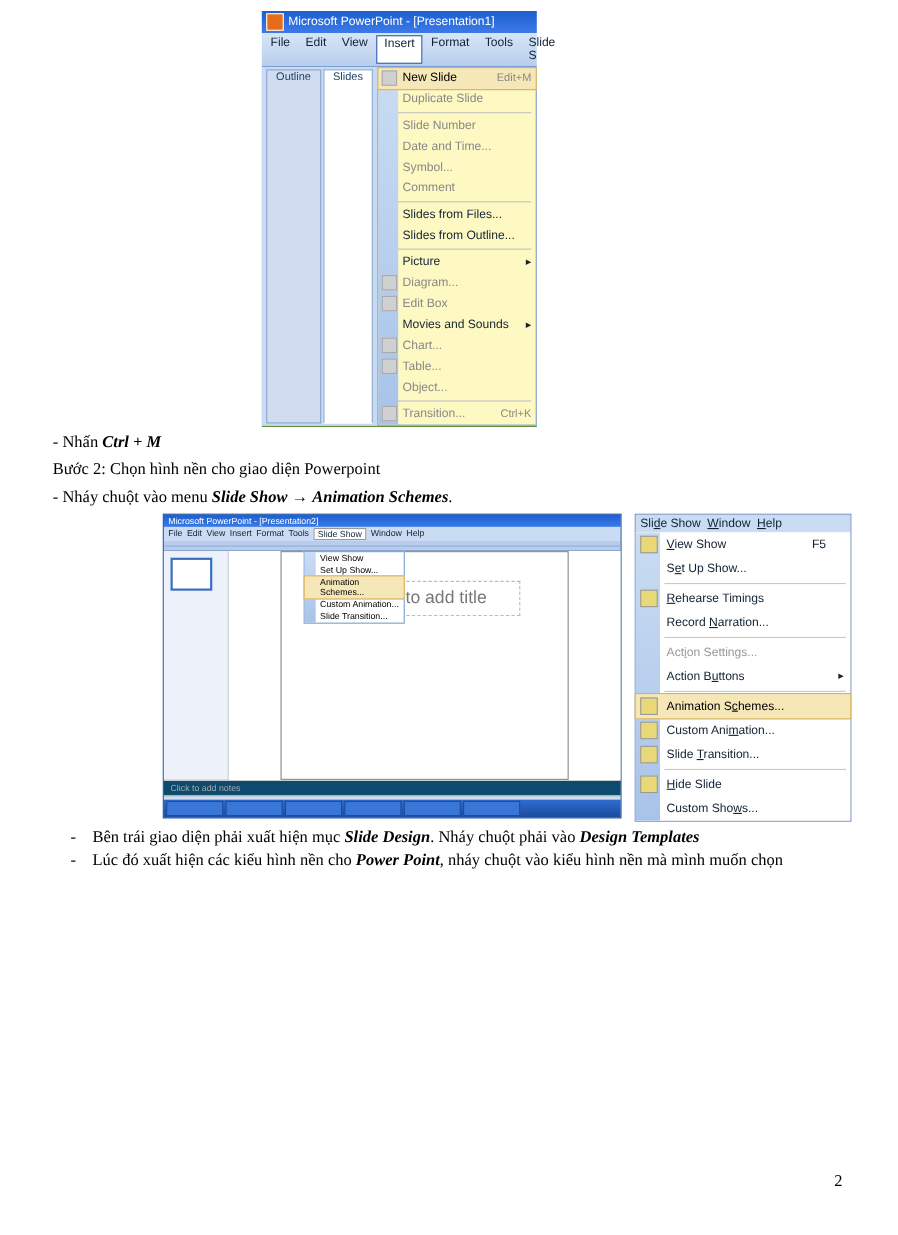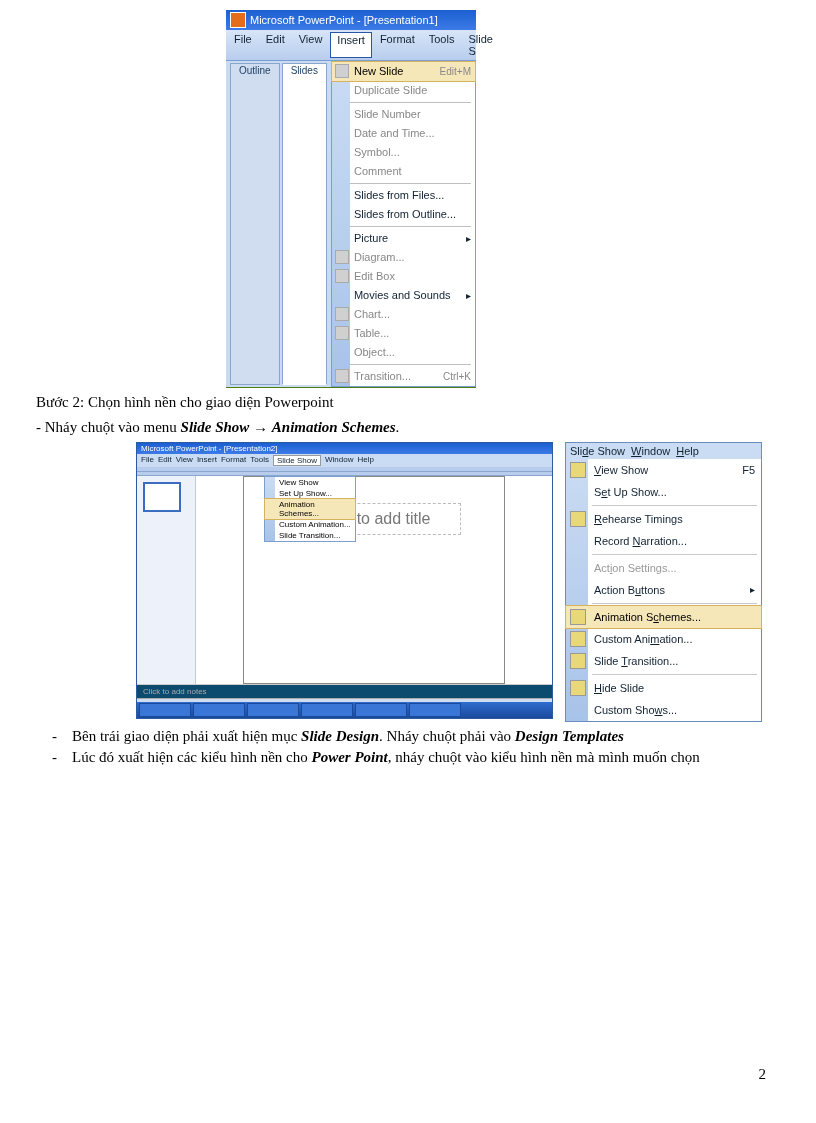--- a/index.html
+++ b/index.html
@@ -3,7 +3,7 @@
 <meta charset="utf-8">
 <style>
 body{margin:0;padding:0;font-family:"Times New Roman",serif;font-size:15px;background:#fff;width:816px;height:1123px;position:relative}
-.page{padding:10px 40px 0 36px}
+.page{padding:10px 40px 0 48px}
 .scr1{margin-left:190px;width:250px;font-family:Tahoma,Arial,sans-serif;font-size:11px}
 .titlebar{background:linear-gradient(#1b5fd0,#3d7ae8);color:#fff;padding:2px 4px;display:flex;align-items:center;gap:4px}
 .titlebar .ti{width:14px;height:14px;background:#e56c1a;border:1px solid #fff;display:inline-block}

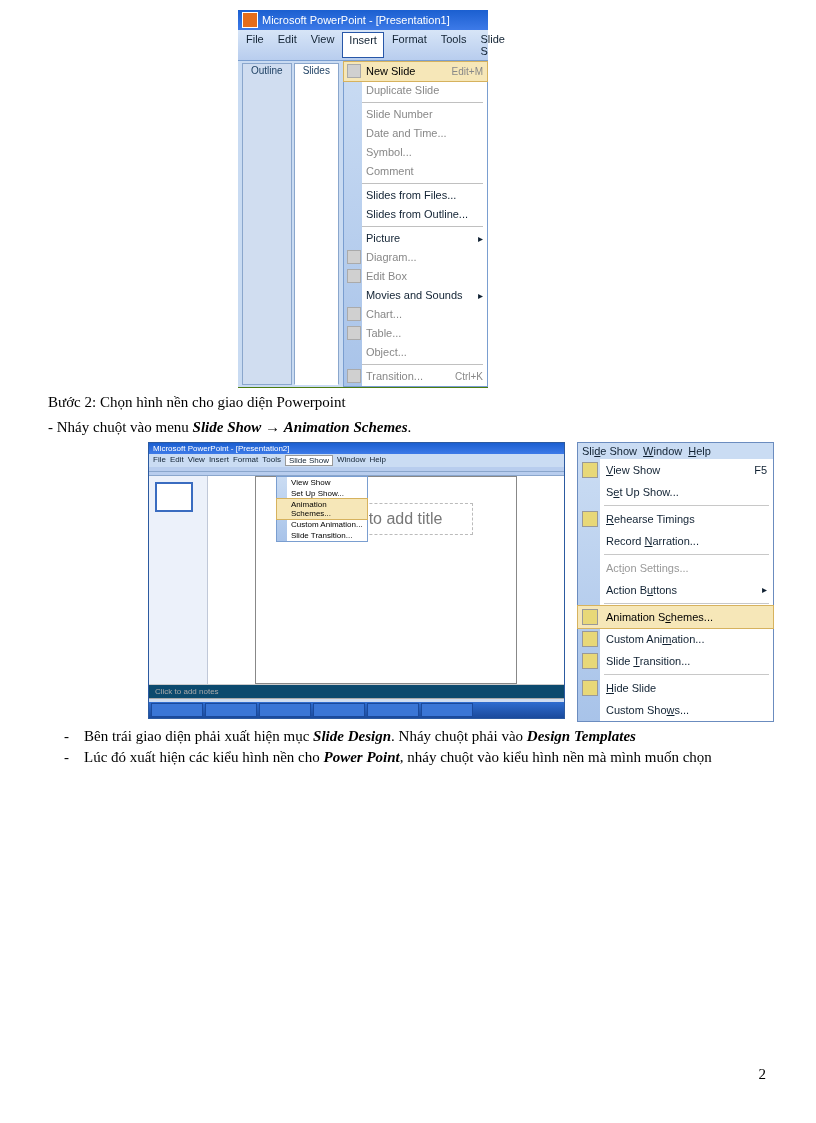--- a/index.html
+++ b/index.html
@@ -14,7 +14,7 @@
 .left-tabs{display:flex;gap:2px;padding:2px 4px;background:#c9dbf2}
 .left-tabs .tab{background:#d0ddf0;border:1px solid #8aa6cc;padding:1px 8px;font-size:10px;color:#246}
 .left-tabs .tab.on{background:#fff;border-bottom:1px solid #fff}
-.dd{background:#ffffff;border:1px solid #7a9ed0;width:150px;margin-left:auto}
+.dd{background:#fef9c3;border:1px solid #7a9ed0;width:150px;margin-left:auto}
 .dd .item{padding:2px 6px 2px 22px;color:#888;position:relative;line-height:15px}
 .dd .item.enabled{color:#123}
 .dd .item.hl{background:#f6e7b8;border:1px solid #d6b25e;margin:-1px;color:#000}

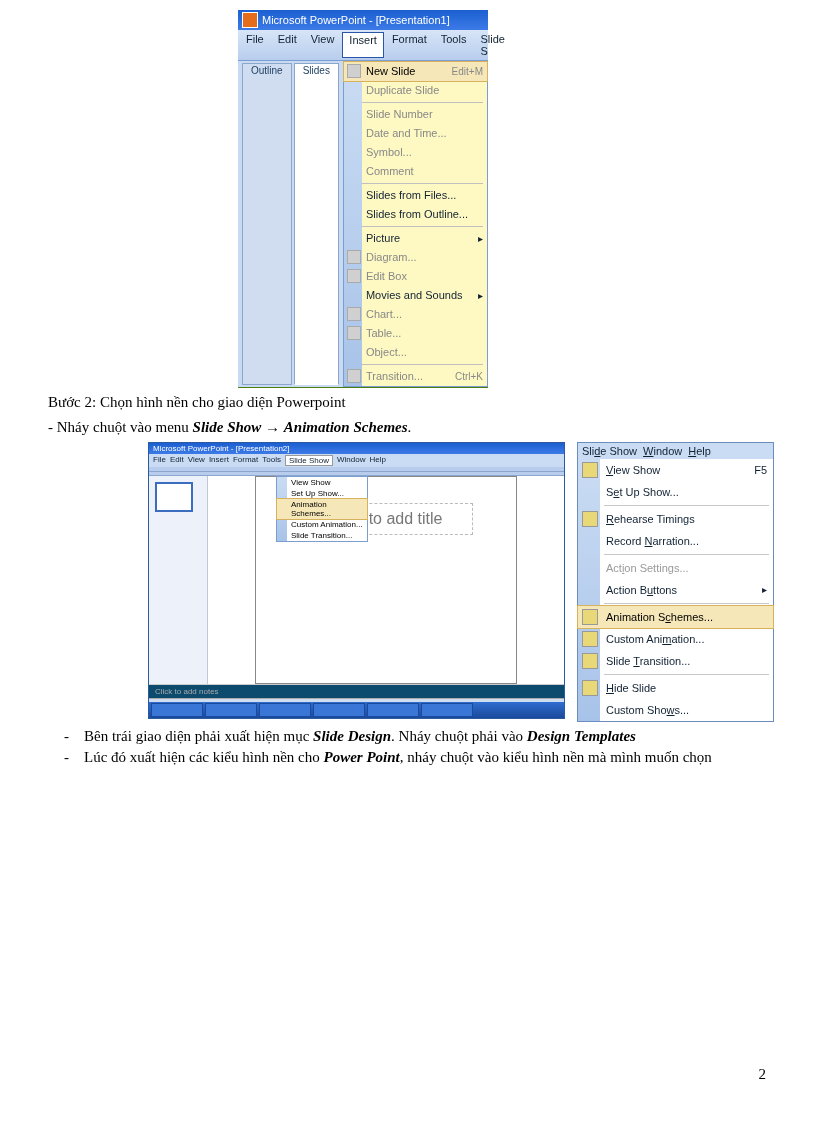--- a/index.html
+++ b/index.html
@@ -119,6 +119,9 @@
     </div>
   </div>
 
+  <p class="txt">
+    <span>- Nhấn </span><span class="bi">Ctrl + M</span>
+  </p>
   <p class="txt">Bước 2: Chọn hình nền cho giao diện Powerpoint</p>
   <p class="txt">
     <span>- Nháy chuột vào menu </span><span class="bi">Slide Show</span>

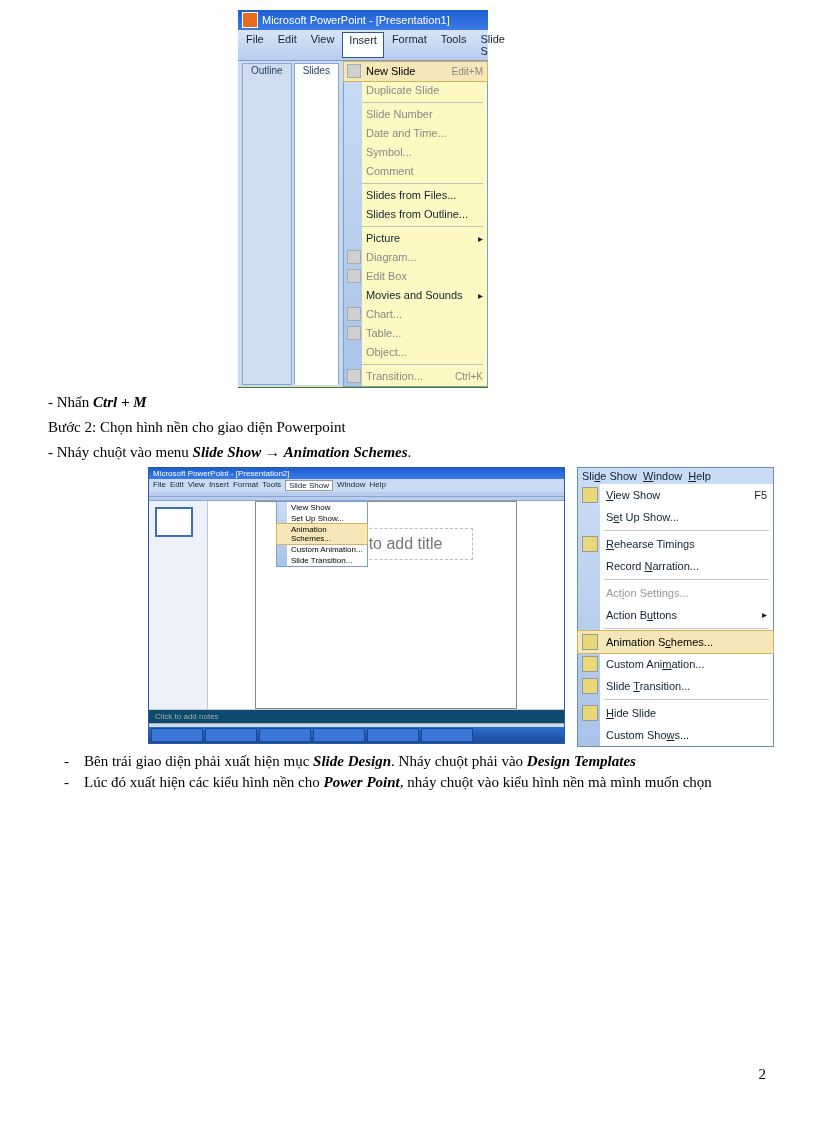--- a/index.html
+++ b/index.html
@@ -57,7 +57,7 @@
 .scr3 .dd3 .item{padding:3px 6px 3px 28px;color:#123;position:relative;line-height:16px}
 .scr3 .dd3 .item.dis{color:#999}
 .scr3 .dd3 .item.hl{background:#f6e7b8;border:1px solid #d6b25e;margin:-1px;color:#000}
-.scr3 .dd3 .sc{position:absolute;right:6px}
+.scr3 .dd3 .sc{position:absolute;right:22px}
 .scr3 .dd3 .ar::after{content:"▸";position:absolute;right:6px;font-size:10px}
 .scr3 .dd3 .ic{position:absolute;left:4px;top:3px;width:14px;height:14px;border:1px solid #999;background:#e8d878}
 .scr3 .dd3 .sep{border-top:1px solid #c8c8c8;margin:2px 4px 2px 26px}

